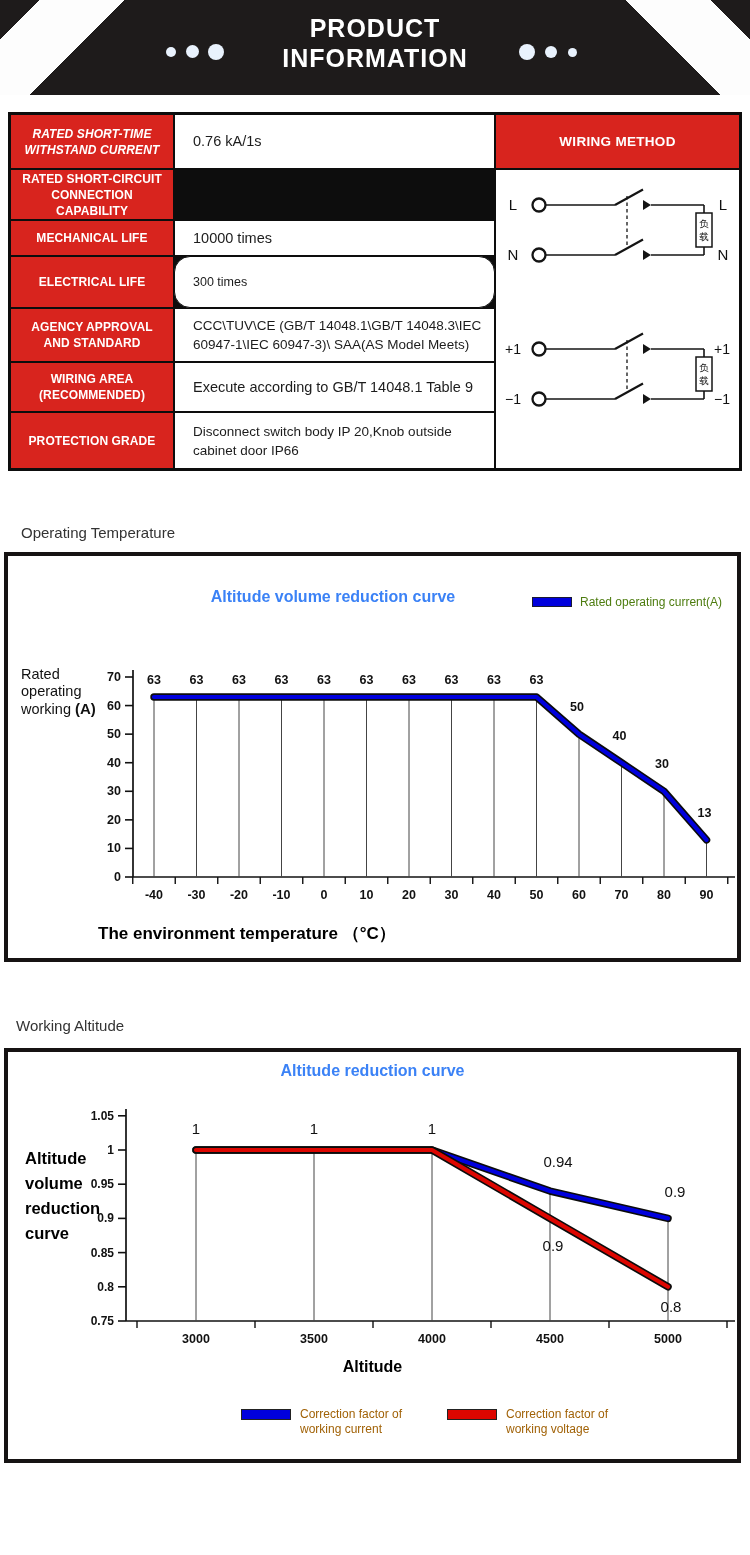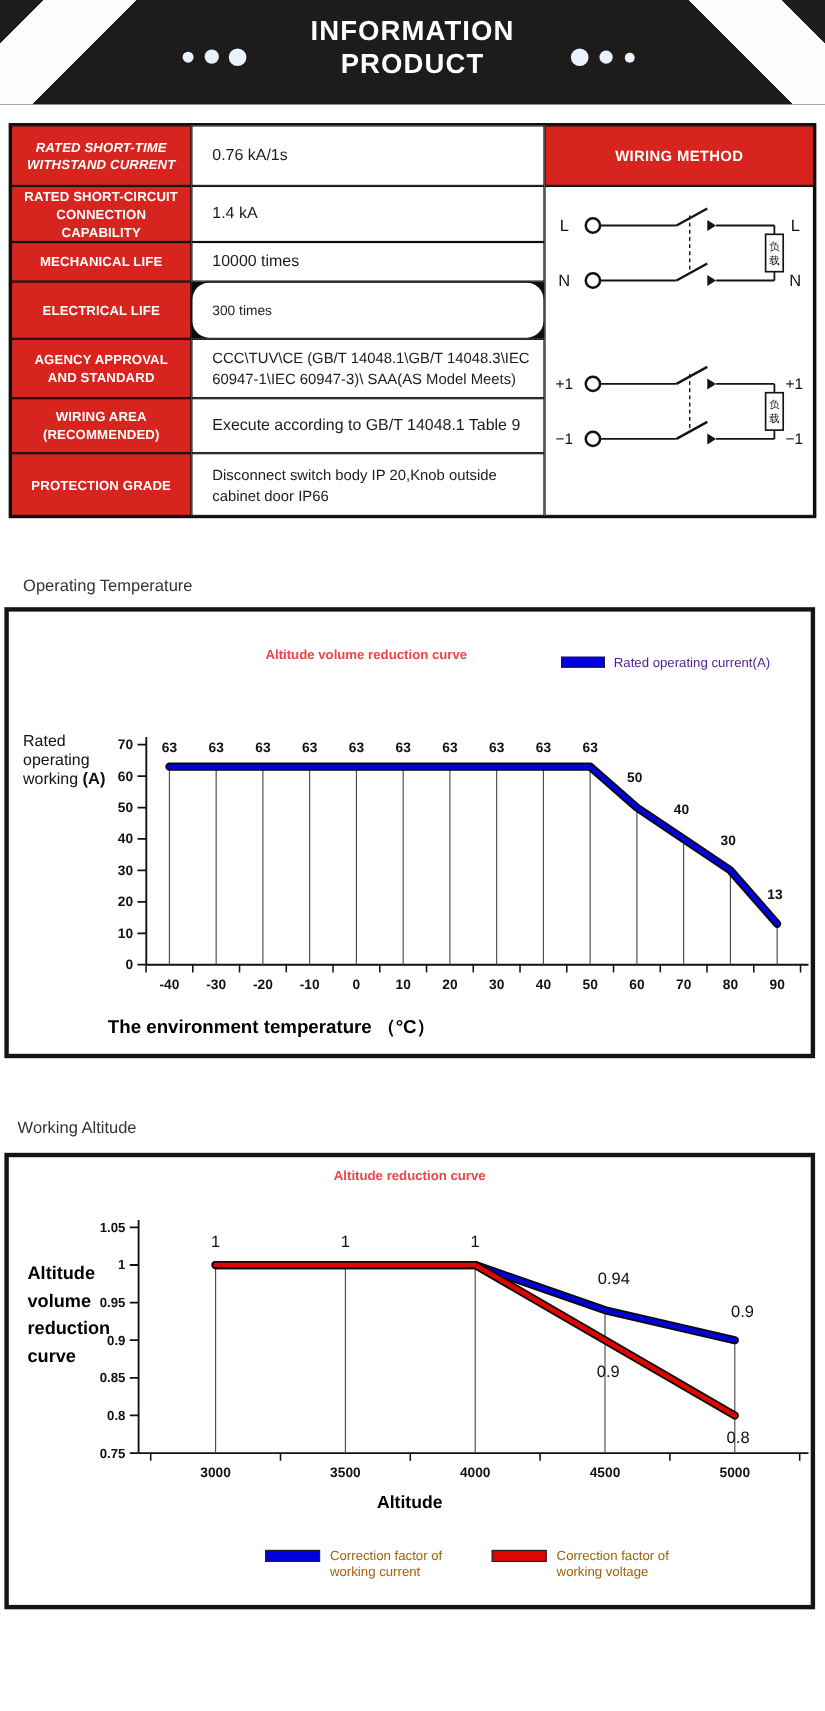--- a/index.html
+++ b/index.html
@@ -81,8 +81,8 @@
     <span class="dot dE"></span>
     <span class="dot dF"></span>
     <div class="banner-title">
+      <div>PRODUCT</div>
       <div>INFORMATION</div>
-      <div>PRODUCT</div>
     </div>
   </div>
 

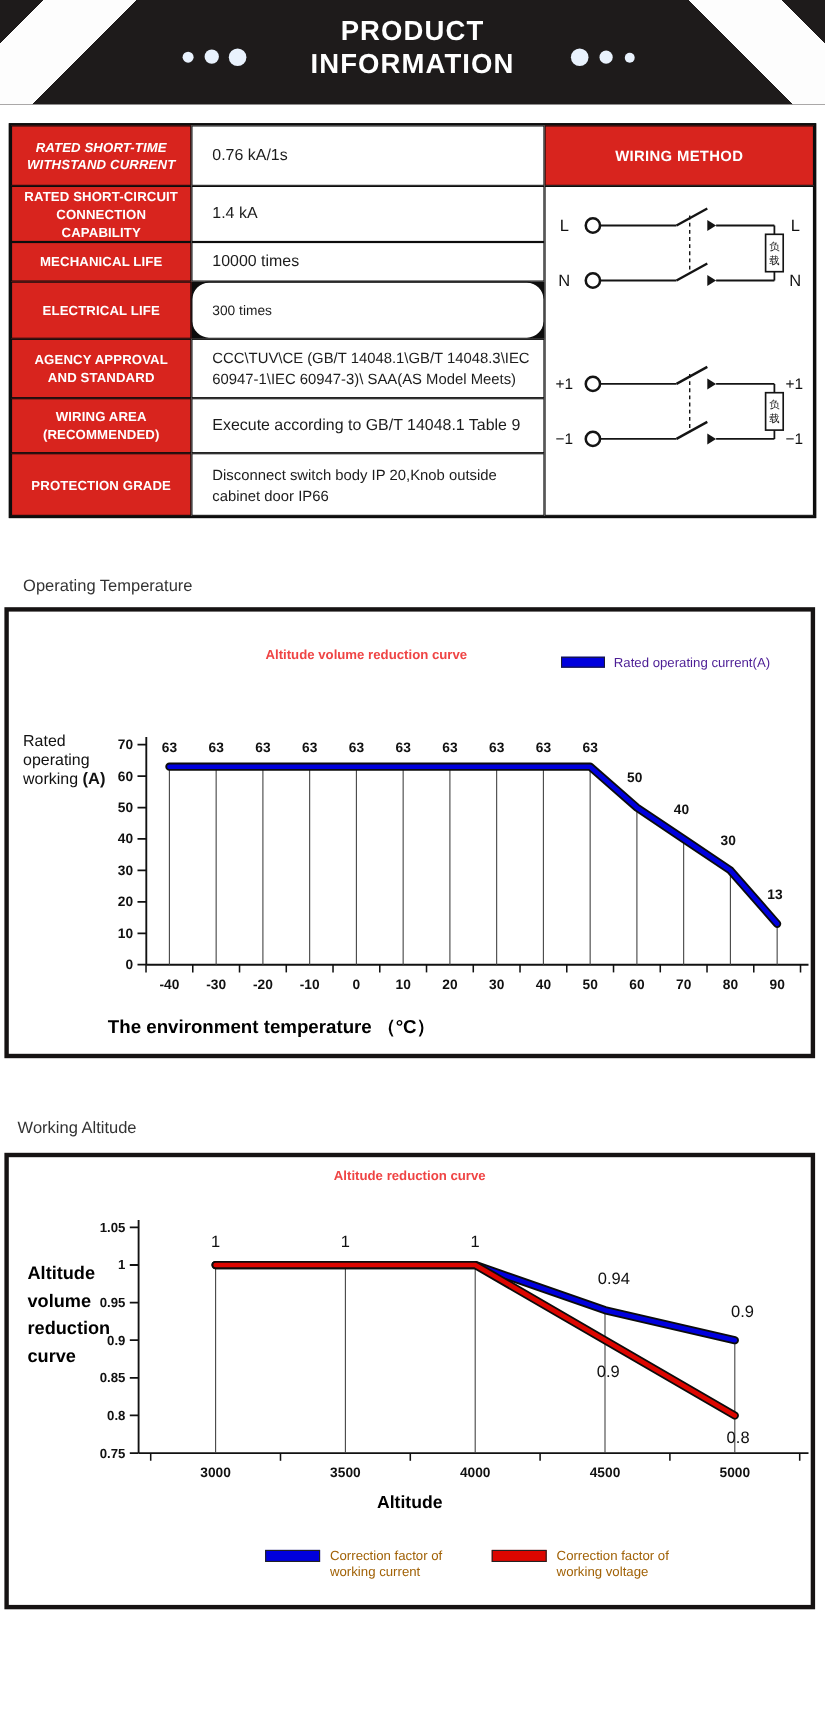--- a/index.html
+++ b/index.html
@@ -149,7 +149,6 @@
       <div class="cell value v0" style="grid-area: 1 / 2;">0.76 kA/1s</div>
       <div class="cell label" style="grid-area: 2 / 1;">RATED SHORT-CIRCUIT
 CONNECTION CAPABILITY</div>
-      <div class="cell value v1" style="grid-area: 2 / 2;">1.4 kA</div>
       <div class="cell label" style="grid-area: 3 / 1;">MECHANICAL LIFE</div>
       <div class="cell value v2" style="grid-area: 3 / 2;">10000 times</div>
       <div class="cell label" style="grid-area: 4 / 1;">ELECTRICAL LIFE</div>

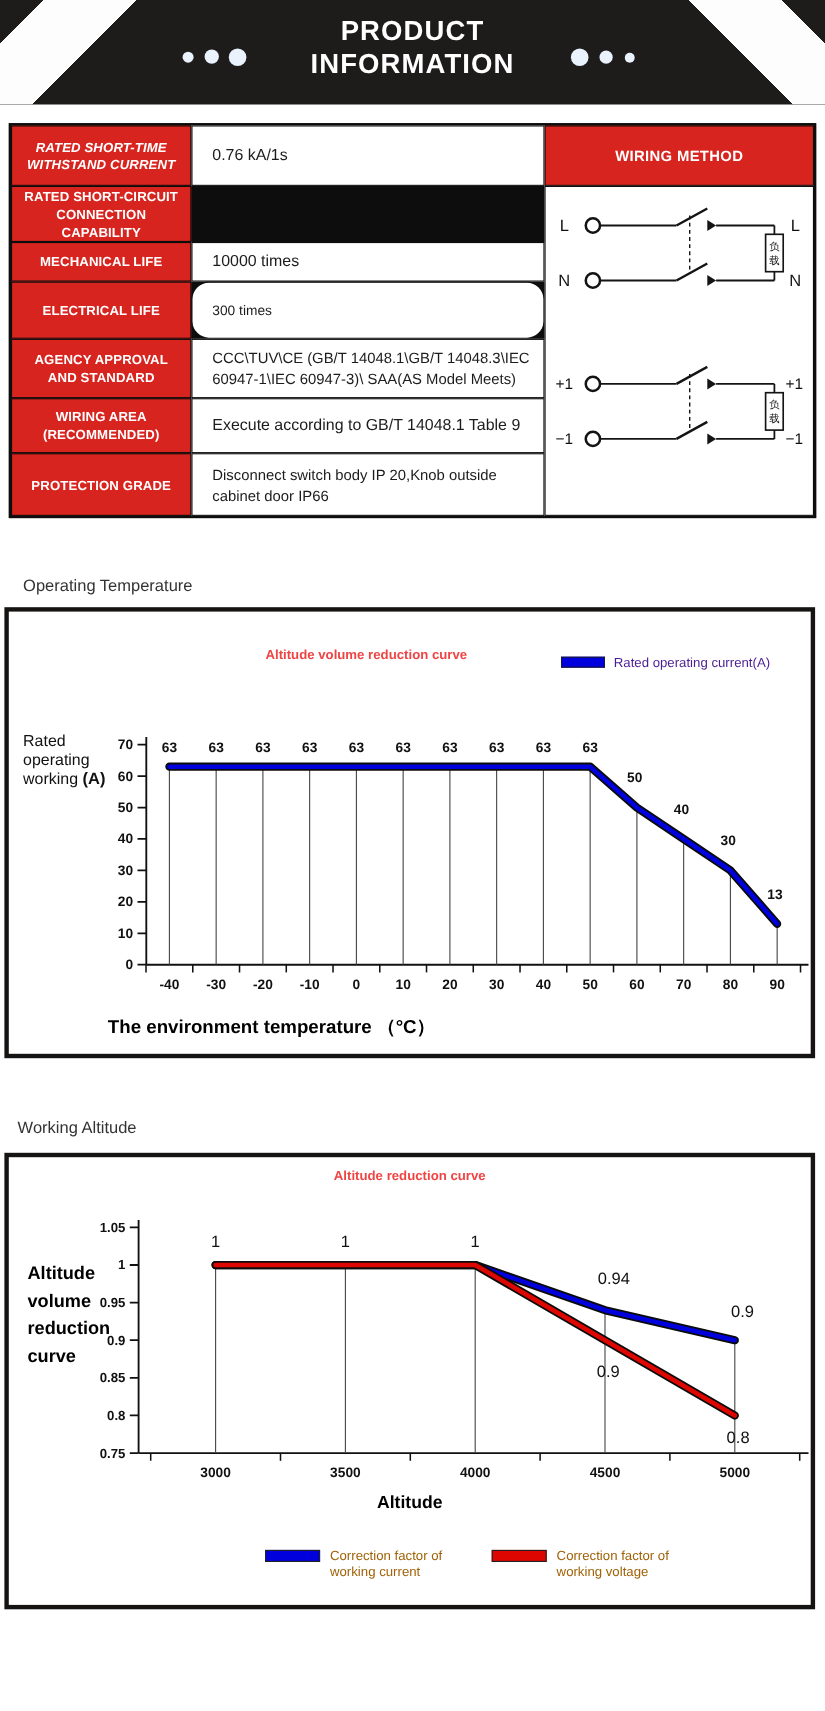--- a/index.html
+++ b/index.html
@@ -49,7 +49,7 @@
   .c1{left:4px;top:552px;width:737px;height:410px;}
   .c2{left:4px;top:1048px;width:737px;height:415px;}
   .chartbox svg{position:absolute;left:0;top:0;}
-  .c-title{position:absolute;font-weight:bold;font-size:12px;color:#ef4444;text-align:center;}
+  .c-title{position:absolute;font-weight:bold;font-size:16px;color:#3b82f6;text-align:center;}
   .t1{top:32px;left:0;width:650px;}
   .t2{top:10px;left:0;width:729px;}
   .legend1{position:absolute;left:502px;top:39px;display:flex;align-items:center;gap:8px;

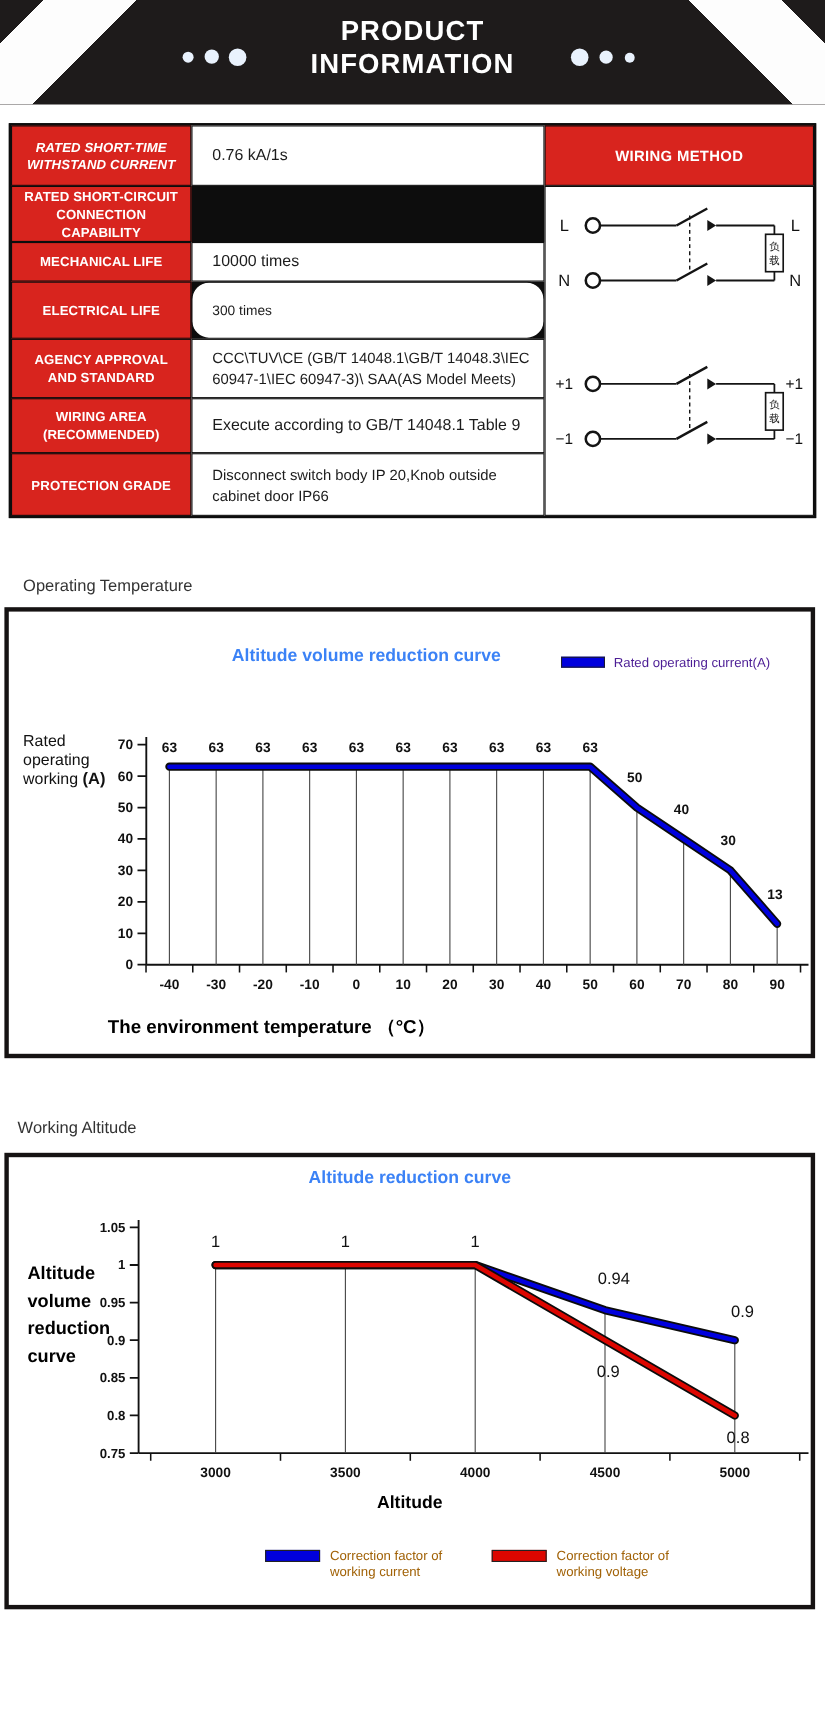--- a/index.html
+++ b/index.html
@@ -52,8 +52,8 @@
   .c-title{position:absolute;font-weight:bold;font-size:16px;color:#3b82f6;text-align:center;}
   .t1{top:32px;left:0;width:650px;}
   .t2{top:10px;left:0;width:729px;}
-  .legend1{position:absolute;left:502px;top:39px;display:flex;align-items:center;gap:8px;
-        font-size:12px;color:#4c1d95;}
+  .legend1{position:absolute;left:524px;top:39px;display:flex;align-items:center;gap:8px;
+        font-size:12px;color:#4d7c0f;}
   .sw{width:38px;height:8px;background:#0000dd;border:1.5px solid #1a1a33;box-sizing:content-box;}
   .ylab1{position:absolute;left:13px;top:110px;font-size:14.5px;line-height:17px;color:#111;}
   .ylab1 .unit{font-weight:bold;font-size:15px;}

